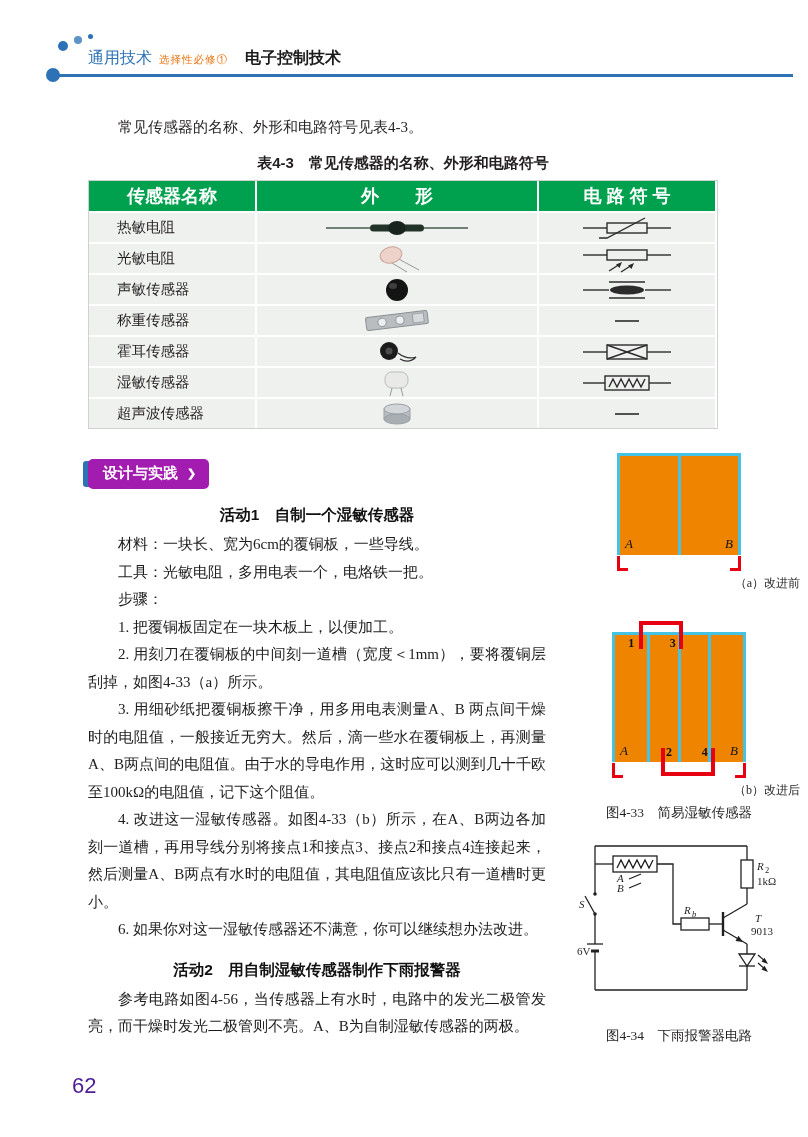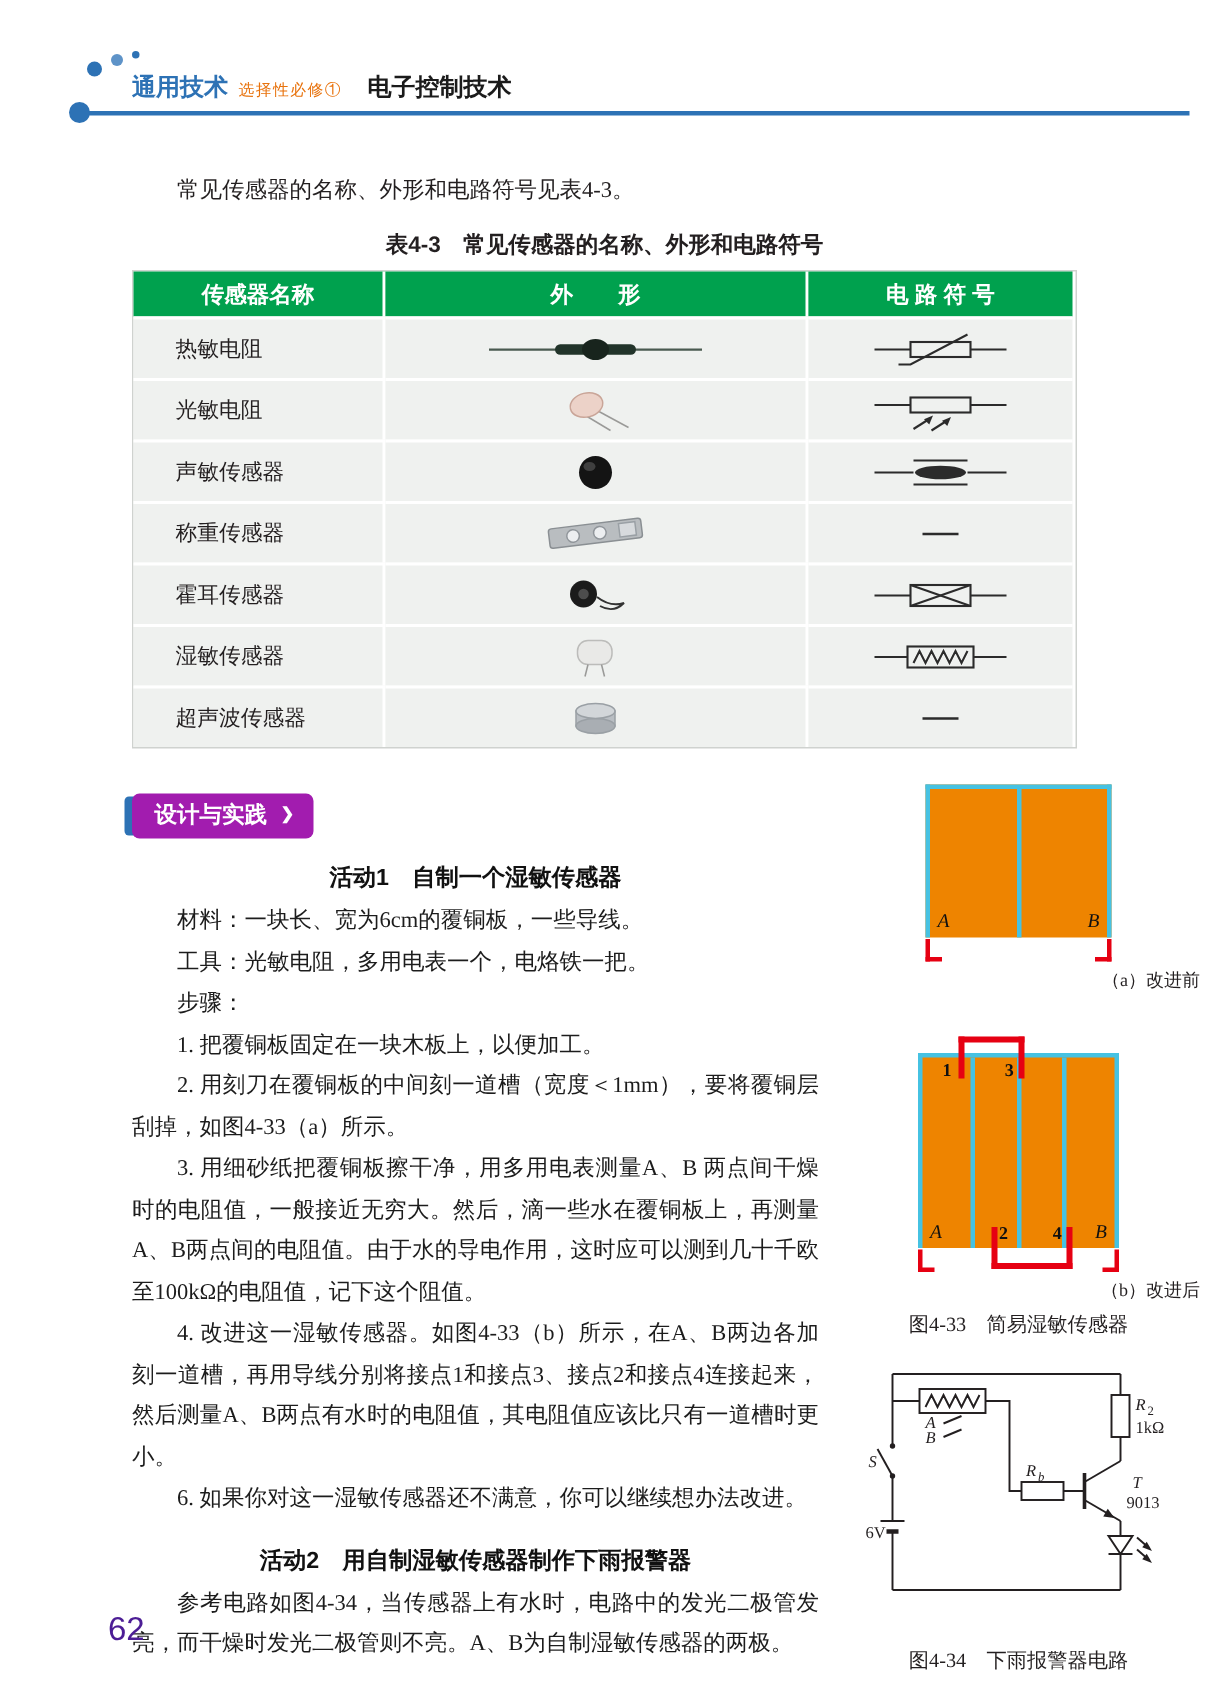--- a/index.html
+++ b/index.html
@@ -17,7 +17,7 @@
   .logo .d2 { left:16px; top:2px; width:8px; height:8px; background:#5e93c8; }
   .logo .d3 { left:30px; top:0;  width:5px; height:5px; }
   .hdr-text { position:absolute; left:88px; top:48px; display:flex; align-items:baseline; gap:7px; }
-  .series { color:#2d72b5; font-weight:bold; font-size:16px; font-family:"Liberation Sans", sans-serif; }
+  .series { color:#2d72b5; font-weight:normal; font-size:16px; font-family:"Liberation Sans", sans-serif; }
   .series-badge { color:#e8720c; font-size:10.5px; letter-spacing:1px; font-family:"Liberation Sans", sans-serif; }
   .book { color:#1b1b1b; font-weight:bold; font-size:16px; font-family:"Liberation Sans", sans-serif; margin-left:10px; }
   .hdr-rule { position:absolute; left:48px; right:15px; top:74px; height:2.5px; background:#2d72b5; }

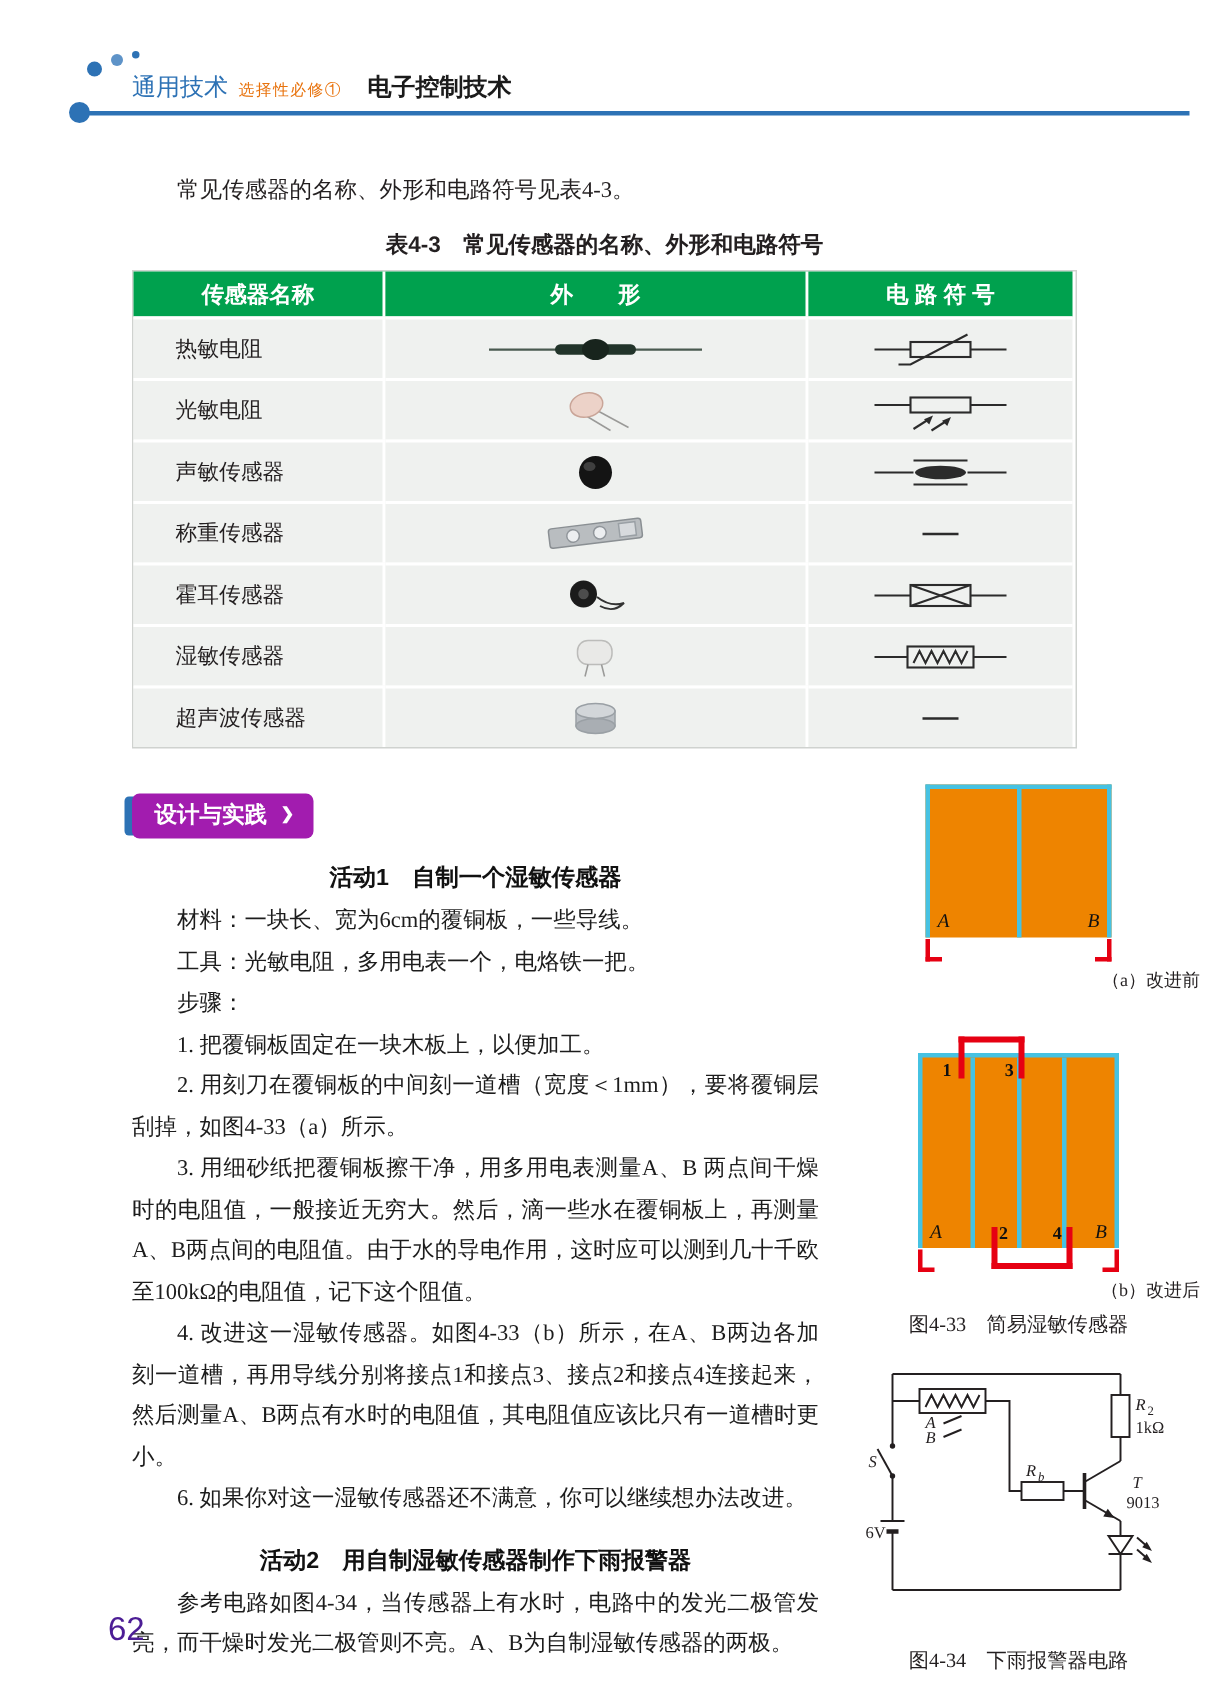--- a/index.html
+++ b/index.html
@@ -30,7 +30,7 @@
   .tbl { display:grid; grid-template-columns:168px 282px 176px; width:630px;
          margin:7px 0 0 88px; border:1px solid #cfd2cf; background:#fff; }
   .th { background:#00a14e; color:#fff; font-family:"Liberation Sans", sans-serif; font-weight:bold;
-        font-size:15px; height:30px; display:flex; align-items:center; justify-content:center;
+        font-size:18px; height:30px; display:flex; align-items:center; justify-content:center;
         border-right:2px solid #fff; }
   .td { background:#eff1ef; height:41px; display:flex; align-items:center; justify-content:center;
         border-right:2px solid #fff; border-top:2px solid #fff; }

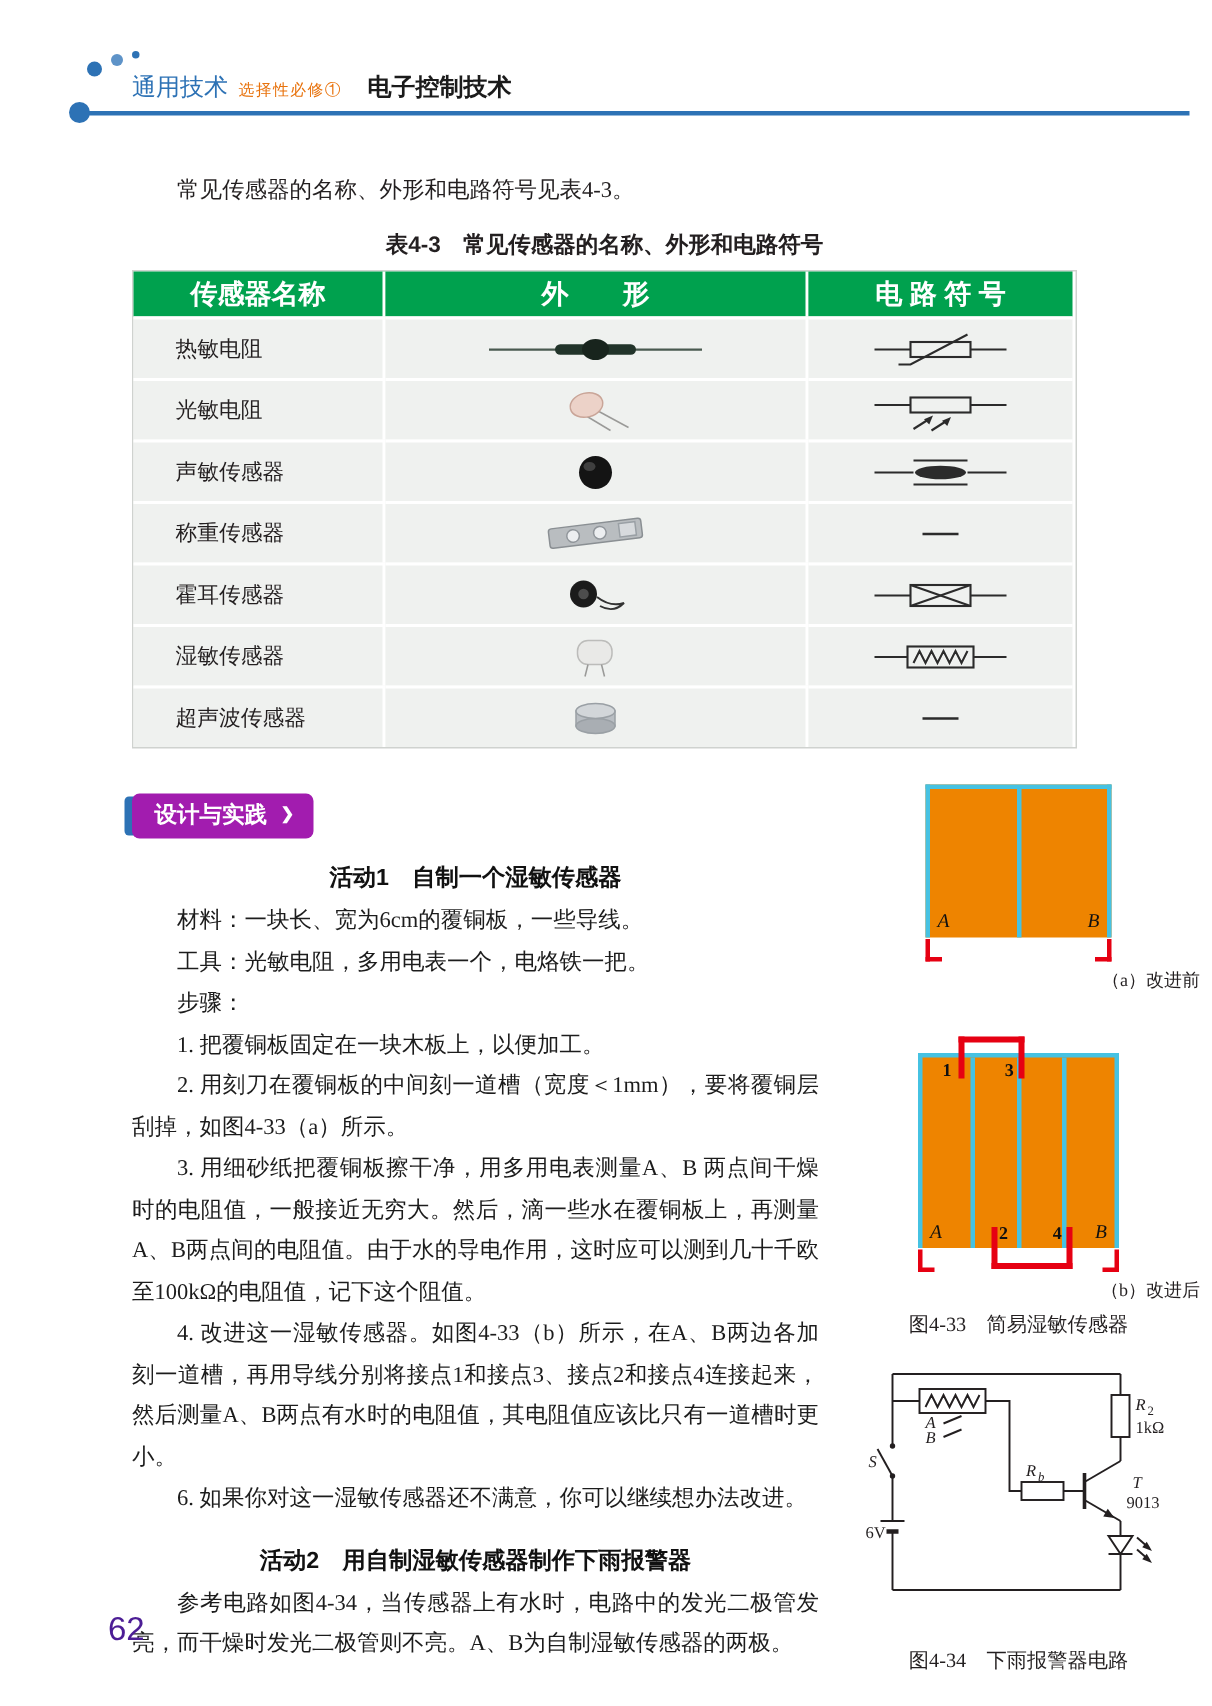--- a/index.html
+++ b/index.html
@@ -32,7 +32,7 @@
   .th { background:#00a14e; color:#fff; font-family:"Liberation Sans", sans-serif; font-weight:bold;
         font-size:18px; height:30px; display:flex; align-items:center; justify-content:center;
         border-right:2px solid #fff; }
-  .td { background:#eff1ef; height:41px; display:flex; align-items:center; justify-content:center;
+  .td { background:#eff1ef; height:31px; display:flex; align-items:center; justify-content:center;
         border-right:2px solid #fff; border-top:2px solid #fff; }
   .td.name { justify-content:flex-start; padding-left:28px; font-size:14.5px; }
   .c3 { border-right:none; }

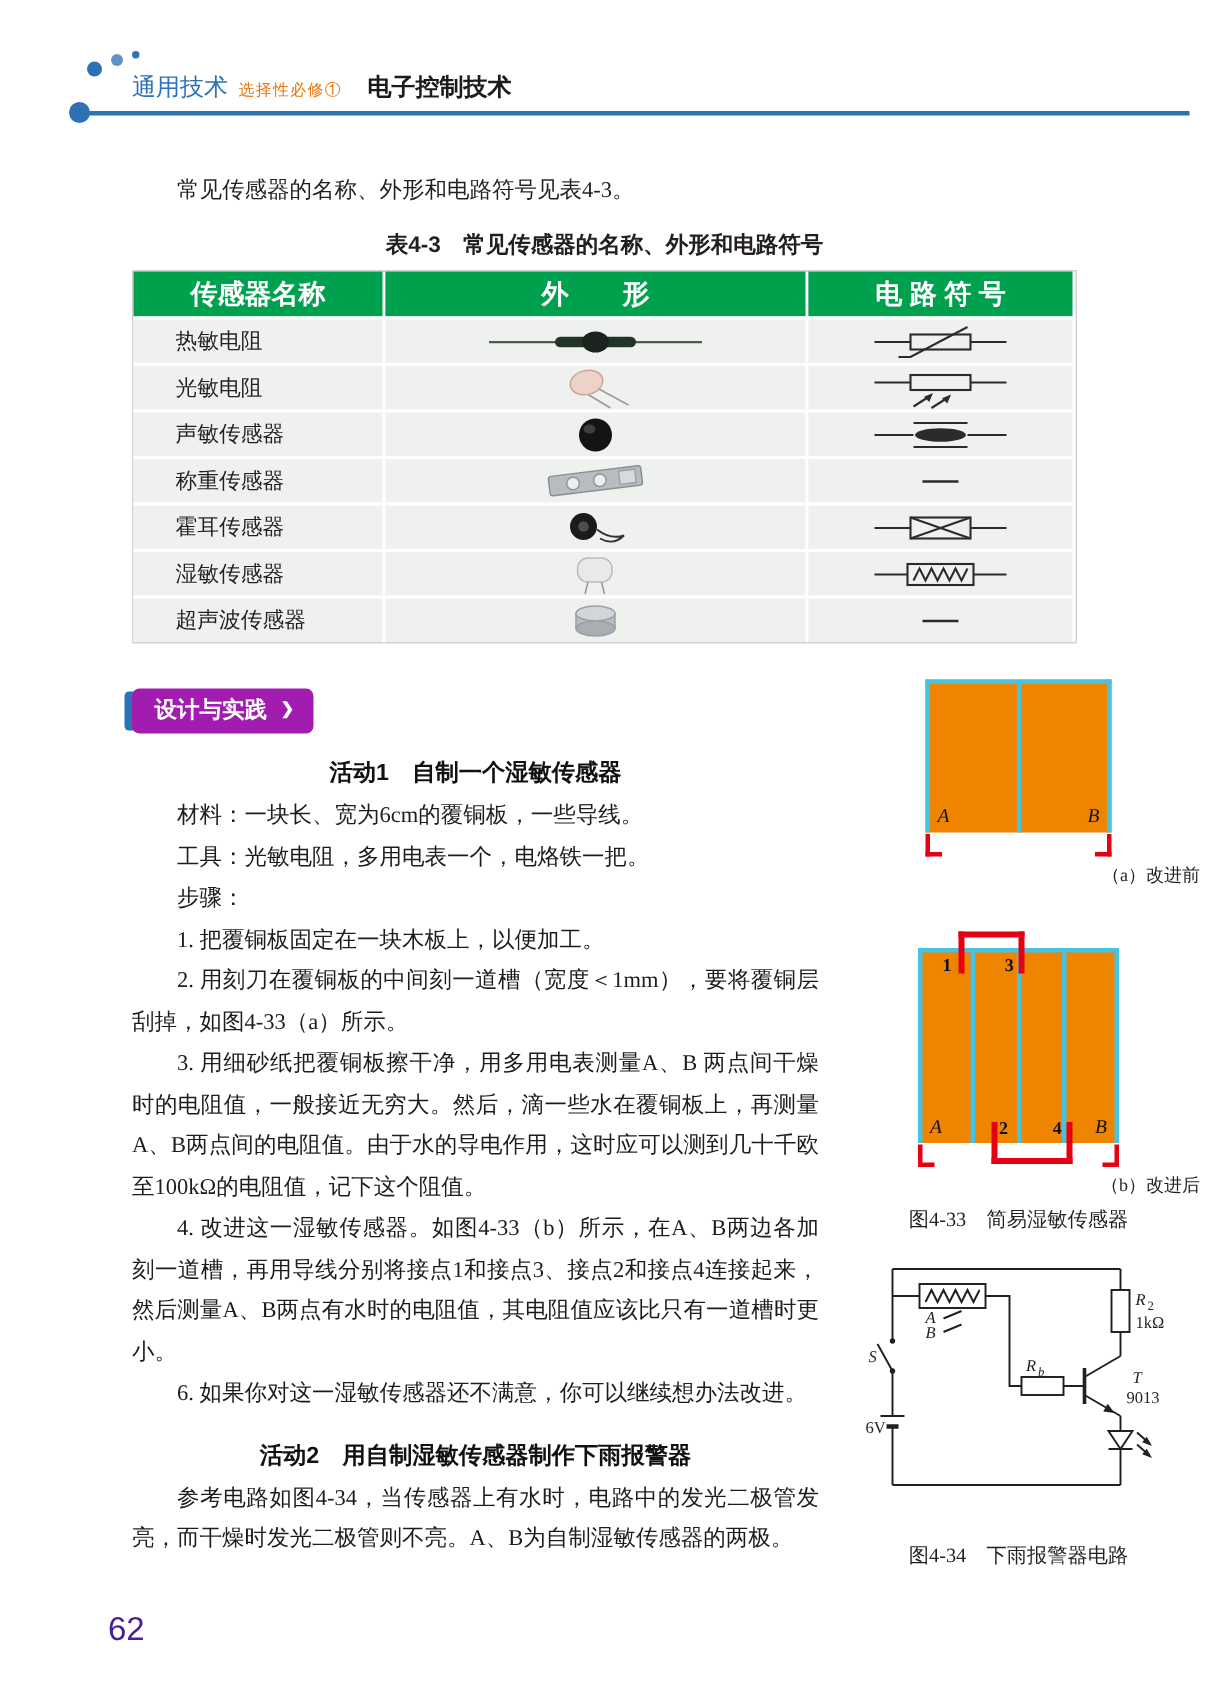--- a/index.html
+++ b/index.html
@@ -264,7 +264,7 @@
       <p class="body-p">6. 如果你对这一湿敏传感器还不满意，你可以继续想办法改进。</p>
 
       <h3 class="act-title">活动2　用自制湿敏传感器制作下雨报警器</h3>
-      <p class="body-p">参考电路如图4-34，当传感器上有水时，电路中的发光二极管发亮，而干燥时发光二极管则不亮。A、B为自制湿敏传感器的两极。</p>
+      <p class="body-p">参考电路如图4-56，当传感器上有水时，电路中的发光二极管发亮，而干燥时发光二极管则不亮。A、B为自制湿敏传感器的两极。</p>
     </div>
 
     <div class="col-right">

